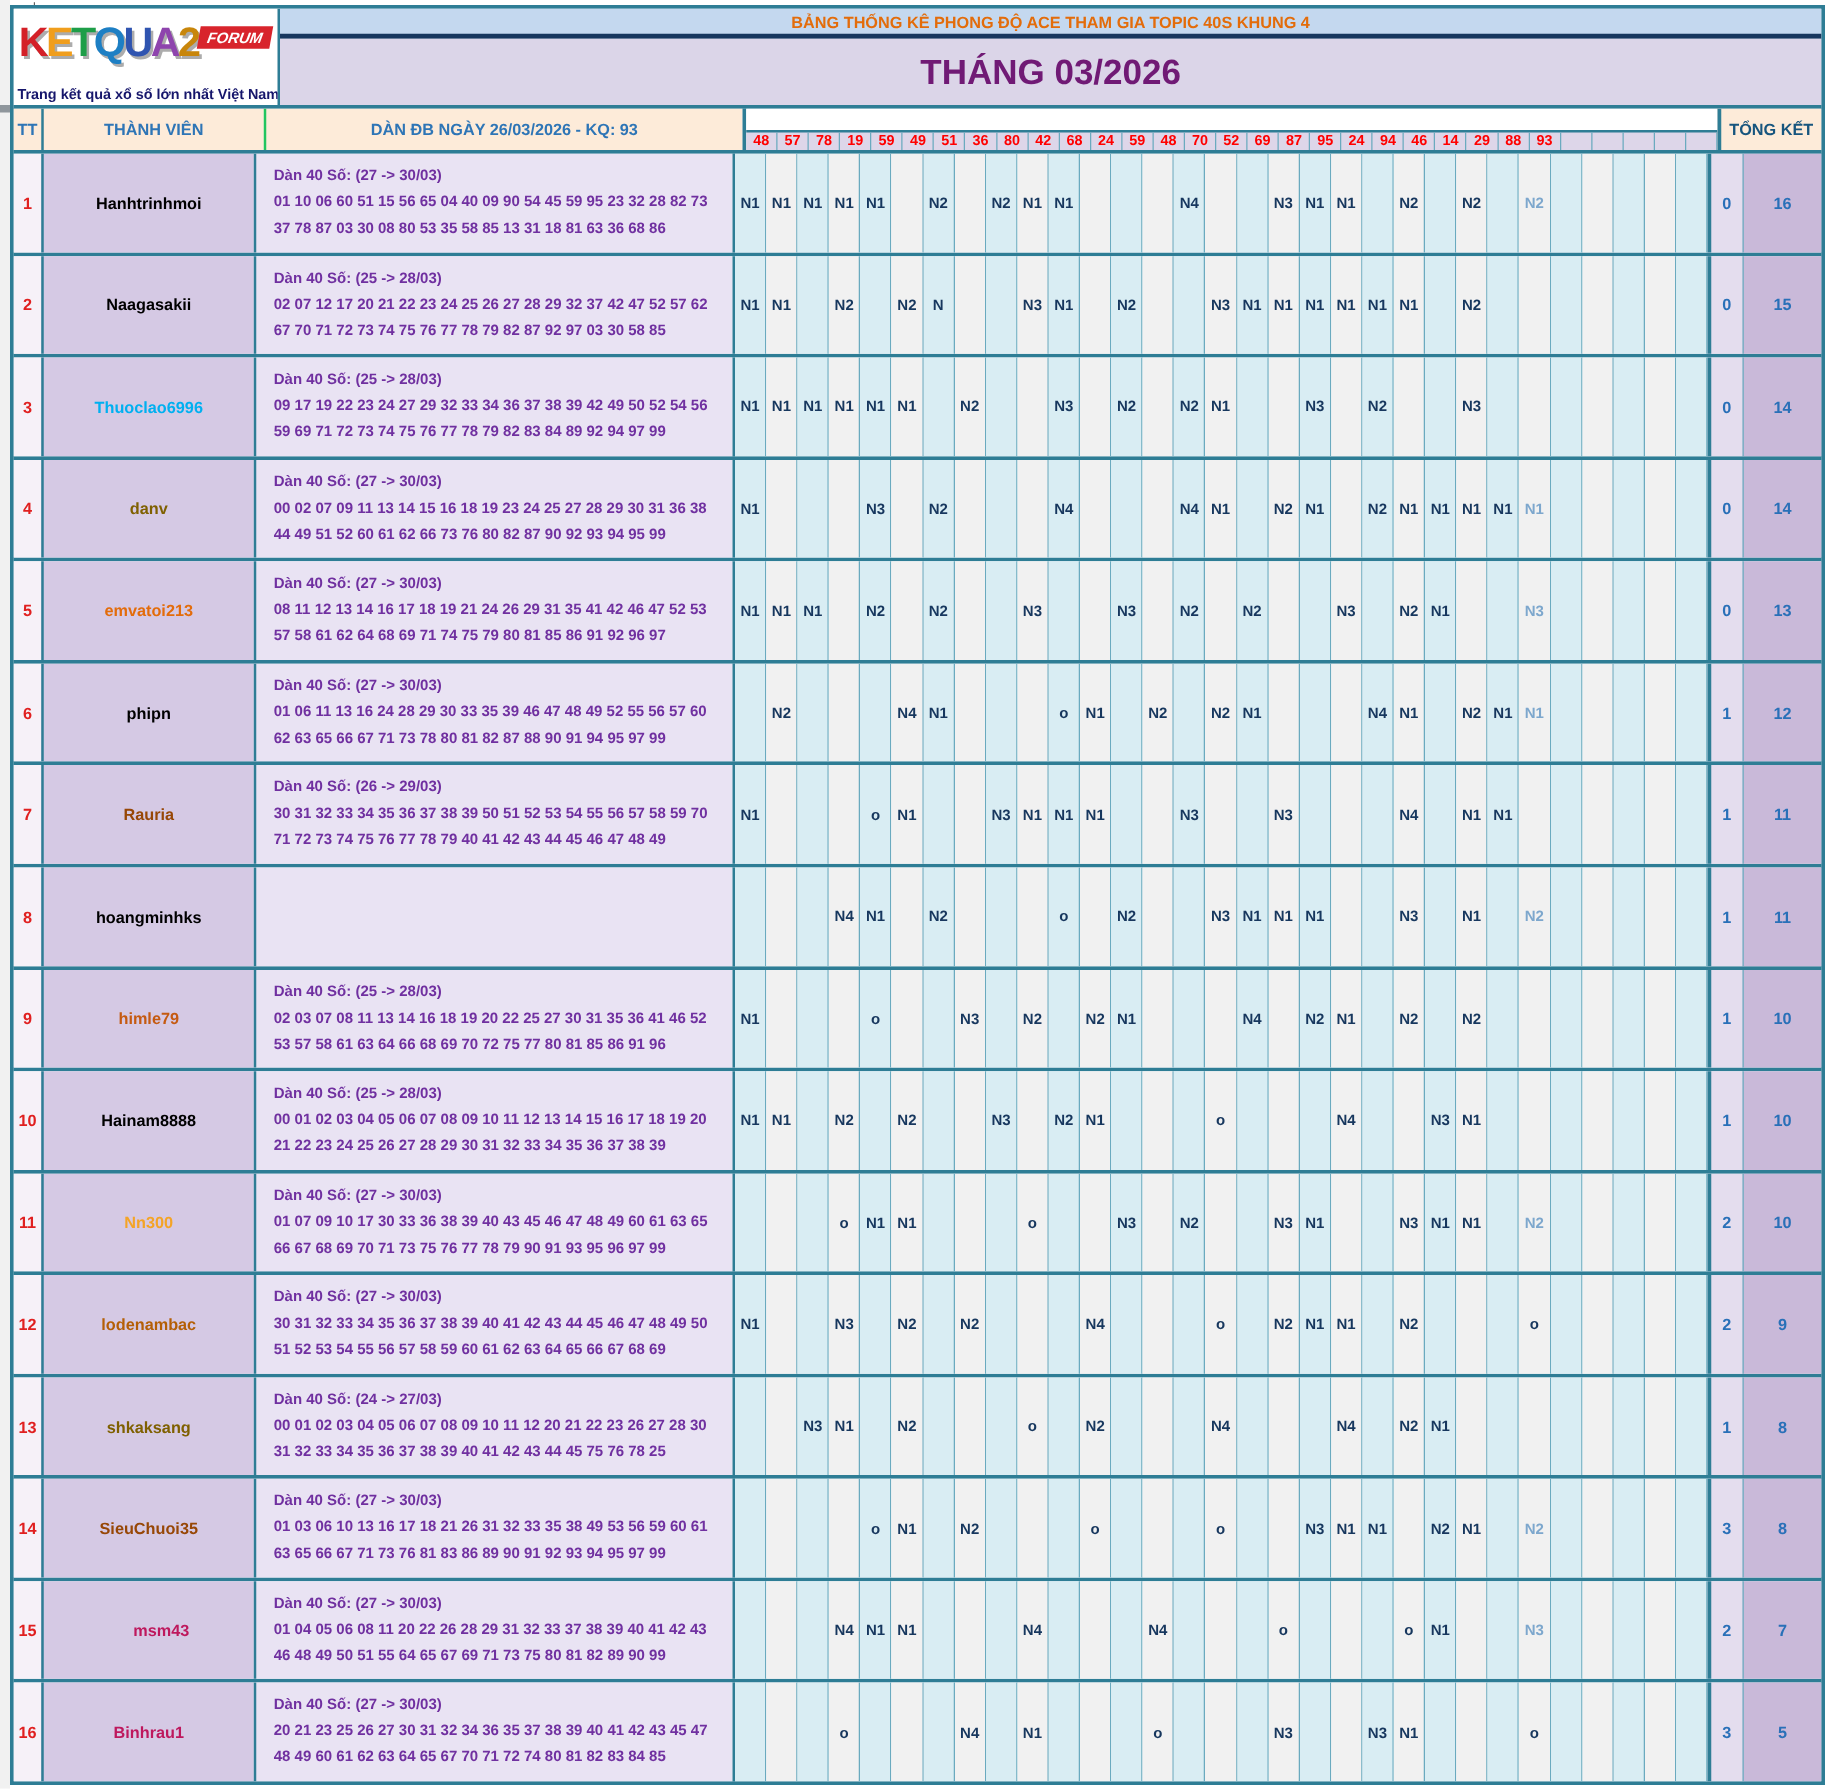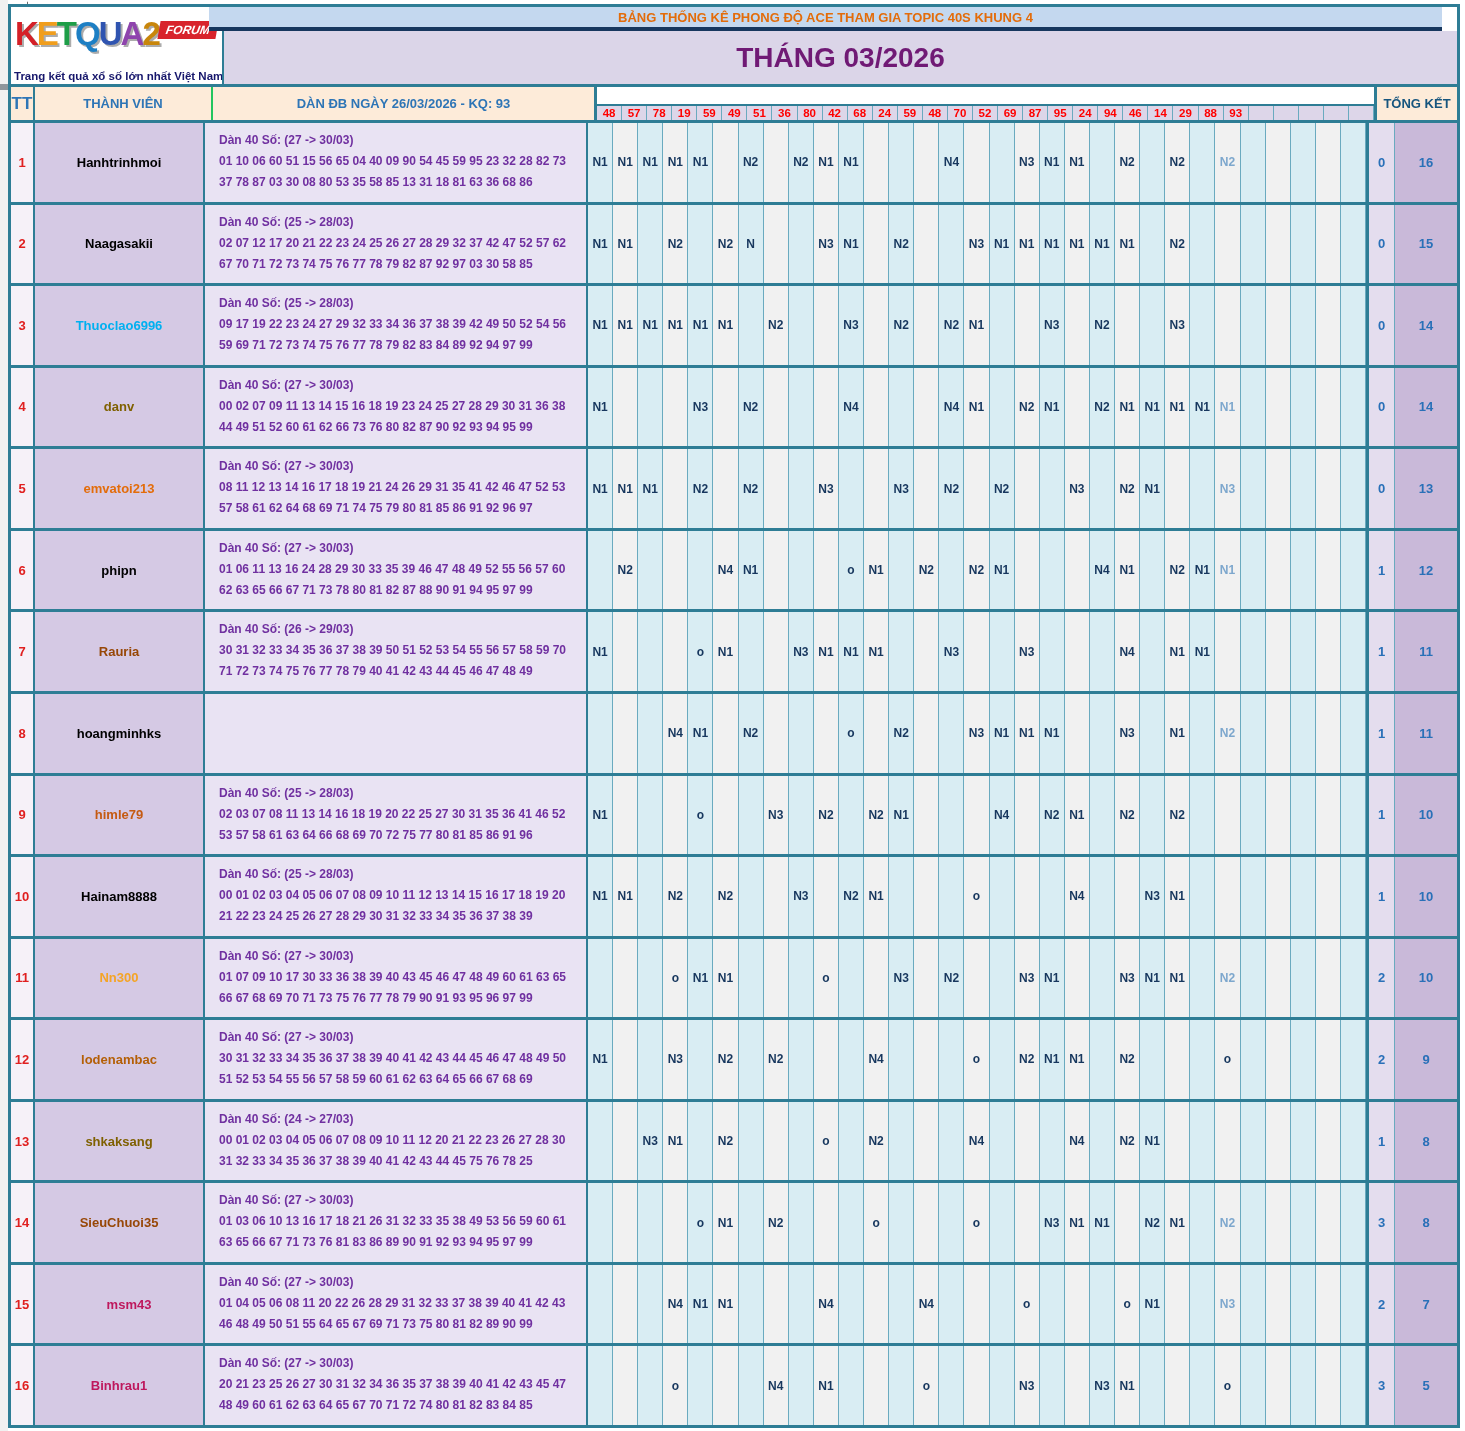--- a/index.html
+++ b/index.html
@@ -22,7 +22,7 @@
                transform:skewX(-10deg);}
   .tagline{position:absolute;left:3px;bottom:2px;font-size:11.5px;font-weight:bold;
            color:#16166b;white-space:nowrap;}
-  .banner{position:absolute;left:198px;top:0;width:1233px;height:24px;background:#c4d8ef;
+  .banner{position:absolute;left:213px;top:0;width:1233px;height:24px;background:#c4d8ef;
           border-bottom:4px solid #17375e;box-sizing:border-box;color:#e36c0a;
           font-weight:bold;font-size:13px;display:flex;align-items:center;justify-content:center;}
   .month{position:absolute;left:213px;top:24px;width:1233px;height:53px;background:#dbd5e8;

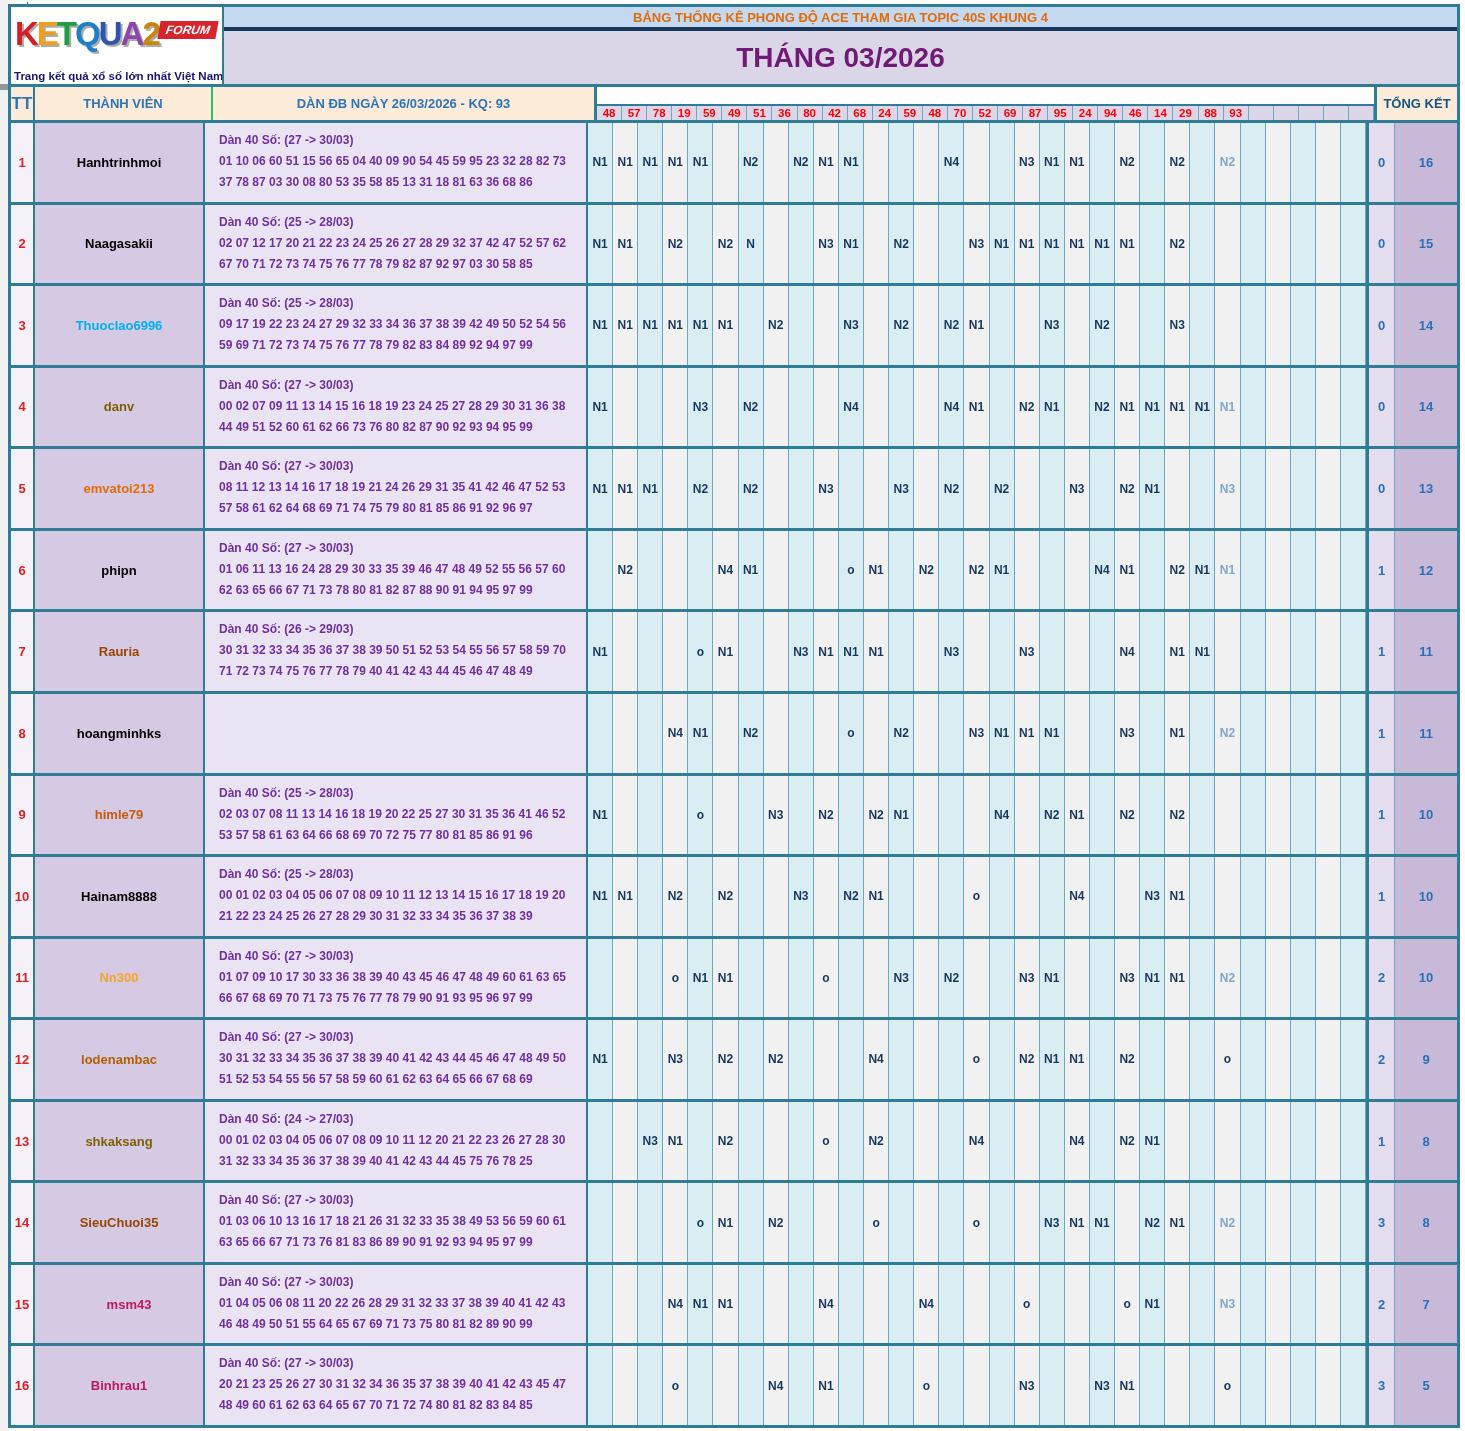--- a/index.html
+++ b/index.html
@@ -34,7 +34,7 @@
          box-sizing:border-box;display:flex;}
   .h-cell{background:#fdebd9;color:#2e75b6;font-weight:bold;
           display:flex;align-items:center;justify-content:center;box-sizing:border-box;}
-  .h-tt{width:22px;font-size:17px;}
+  .h-tt{width:22px;font-size:13px;}
   .h-member{width:178px;font-size:13px;border-left:2px solid #2e7d95;}
   .h-dan{width:383px;font-size:13px;border-left:2px solid #22c55e;}
   .h-days{width:780px;border-left:3px solid #2e7d95;display:flex;flex-direction:column;box-sizing:border-box;}

